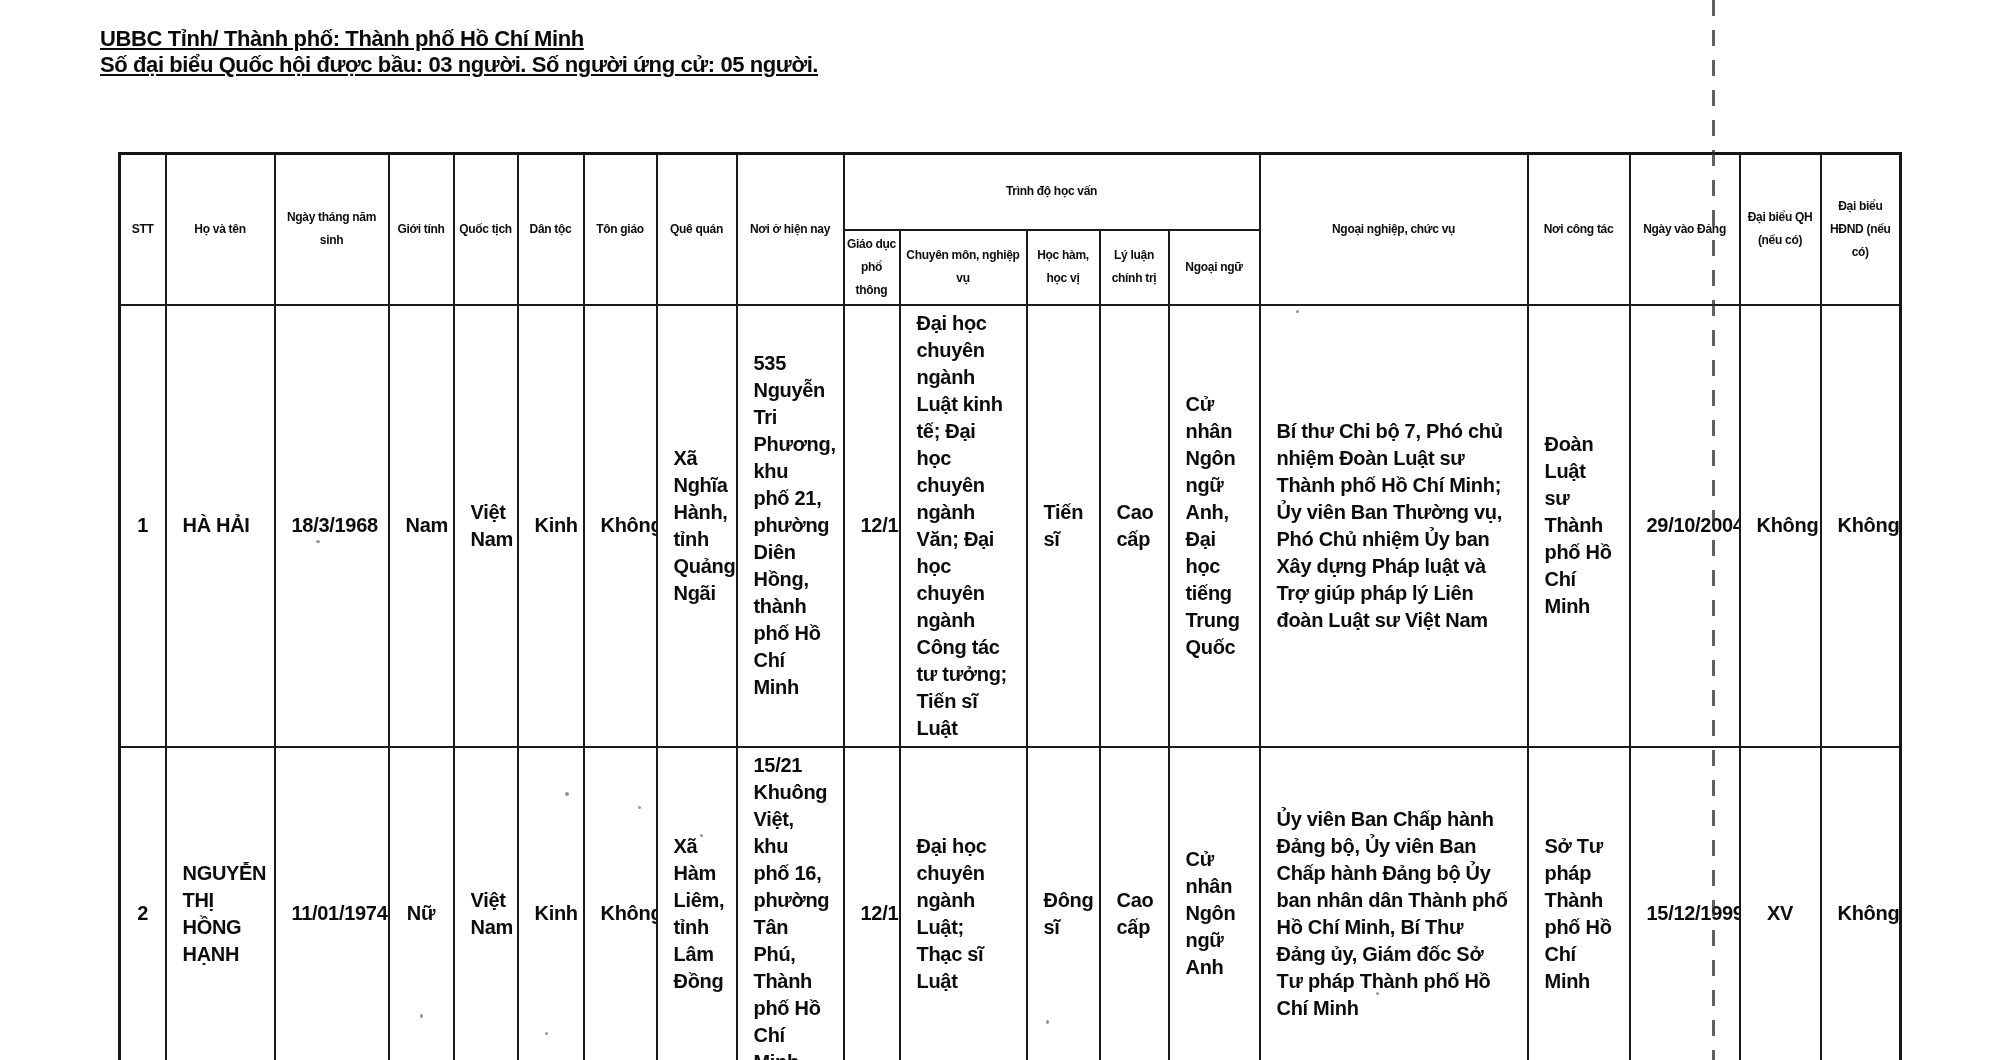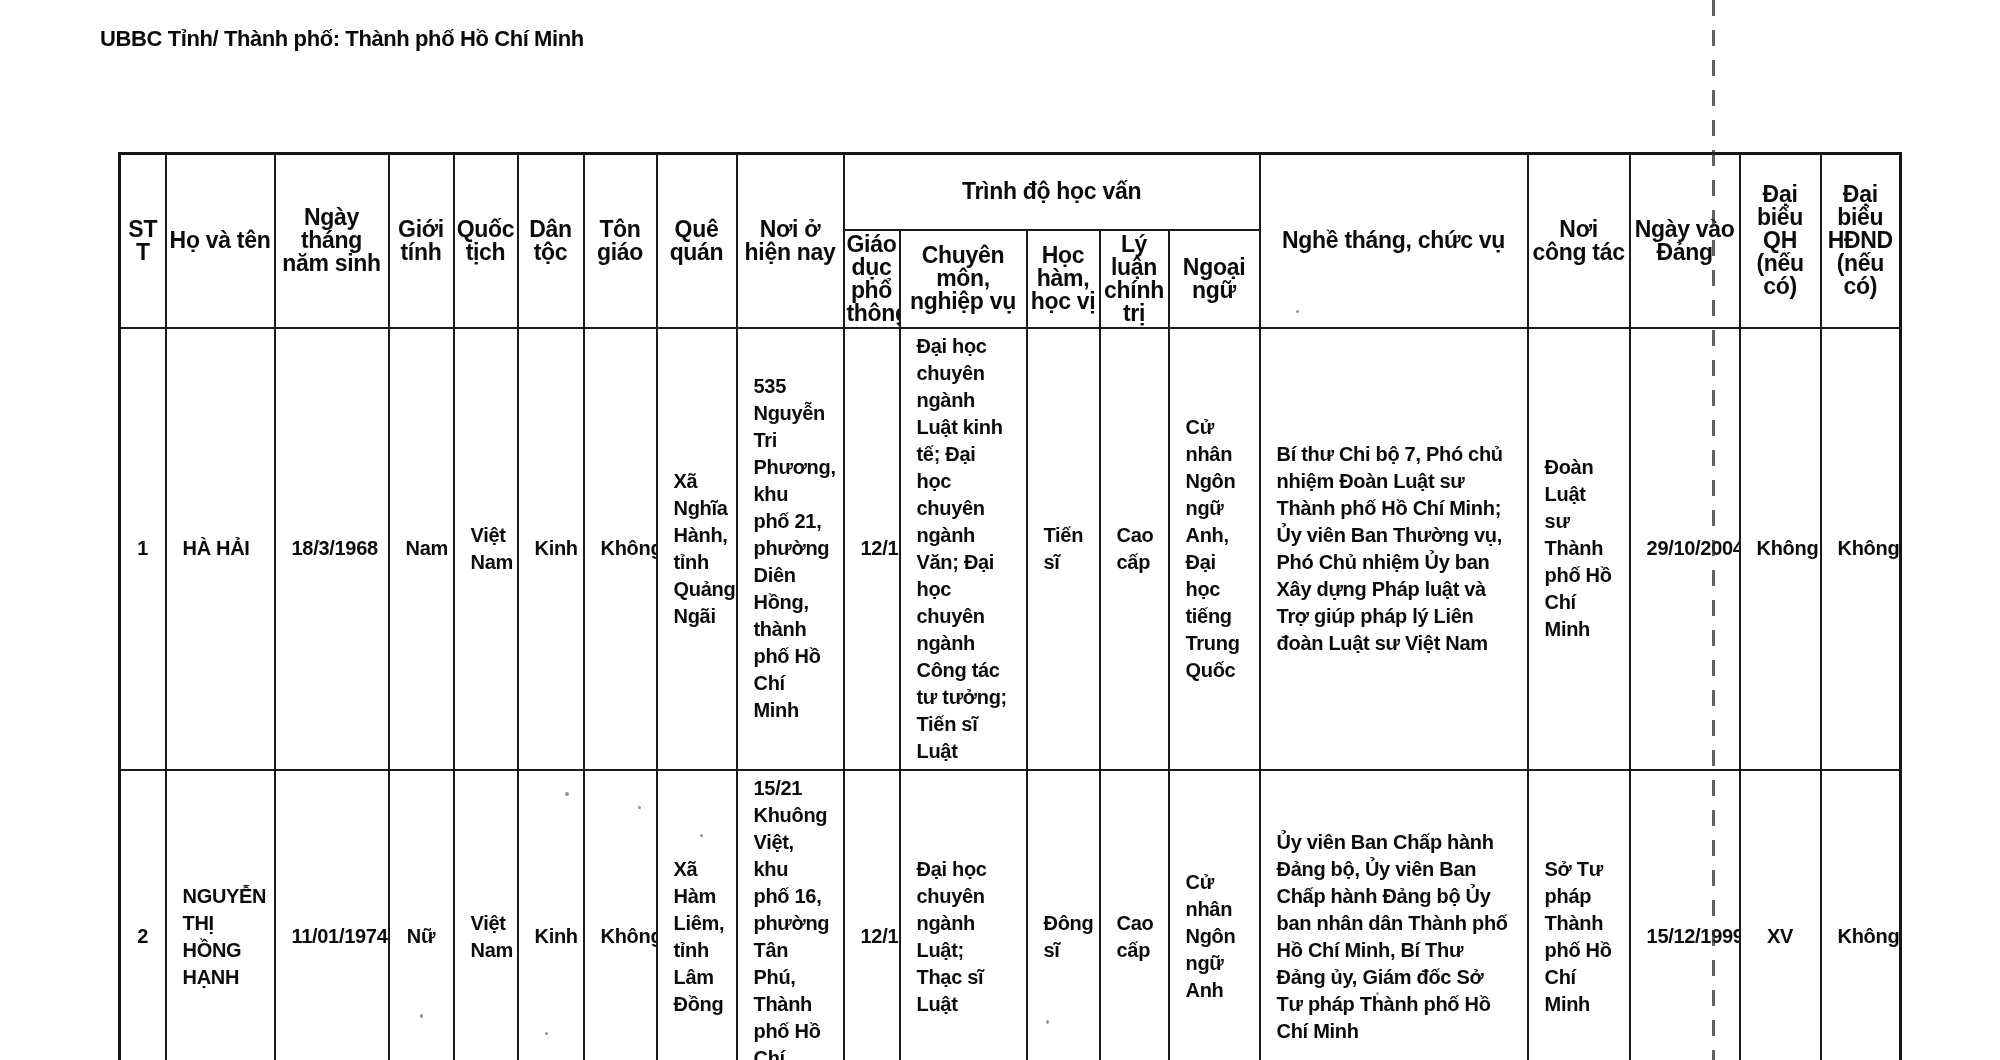--- a/index.html
+++ b/index.html
@@ -12,7 +12,7 @@
   
   .doc-head{
     position:absolute;left:100px;top:26px;width:1860px;
-    font-weight:700;font-size:22px;line-height:26px;letter-spacing:-0.4px;color:#0a0a0a;
+    font-weight:700;font-size:22px;line-height:26px;letter-spacing:-0.4px;color:#0a0a0a;text-decoration:underline;
   }
   .doc-head .hl{white-space:nowrap;}
   .doc-head .wrapline{white-space:normal;}

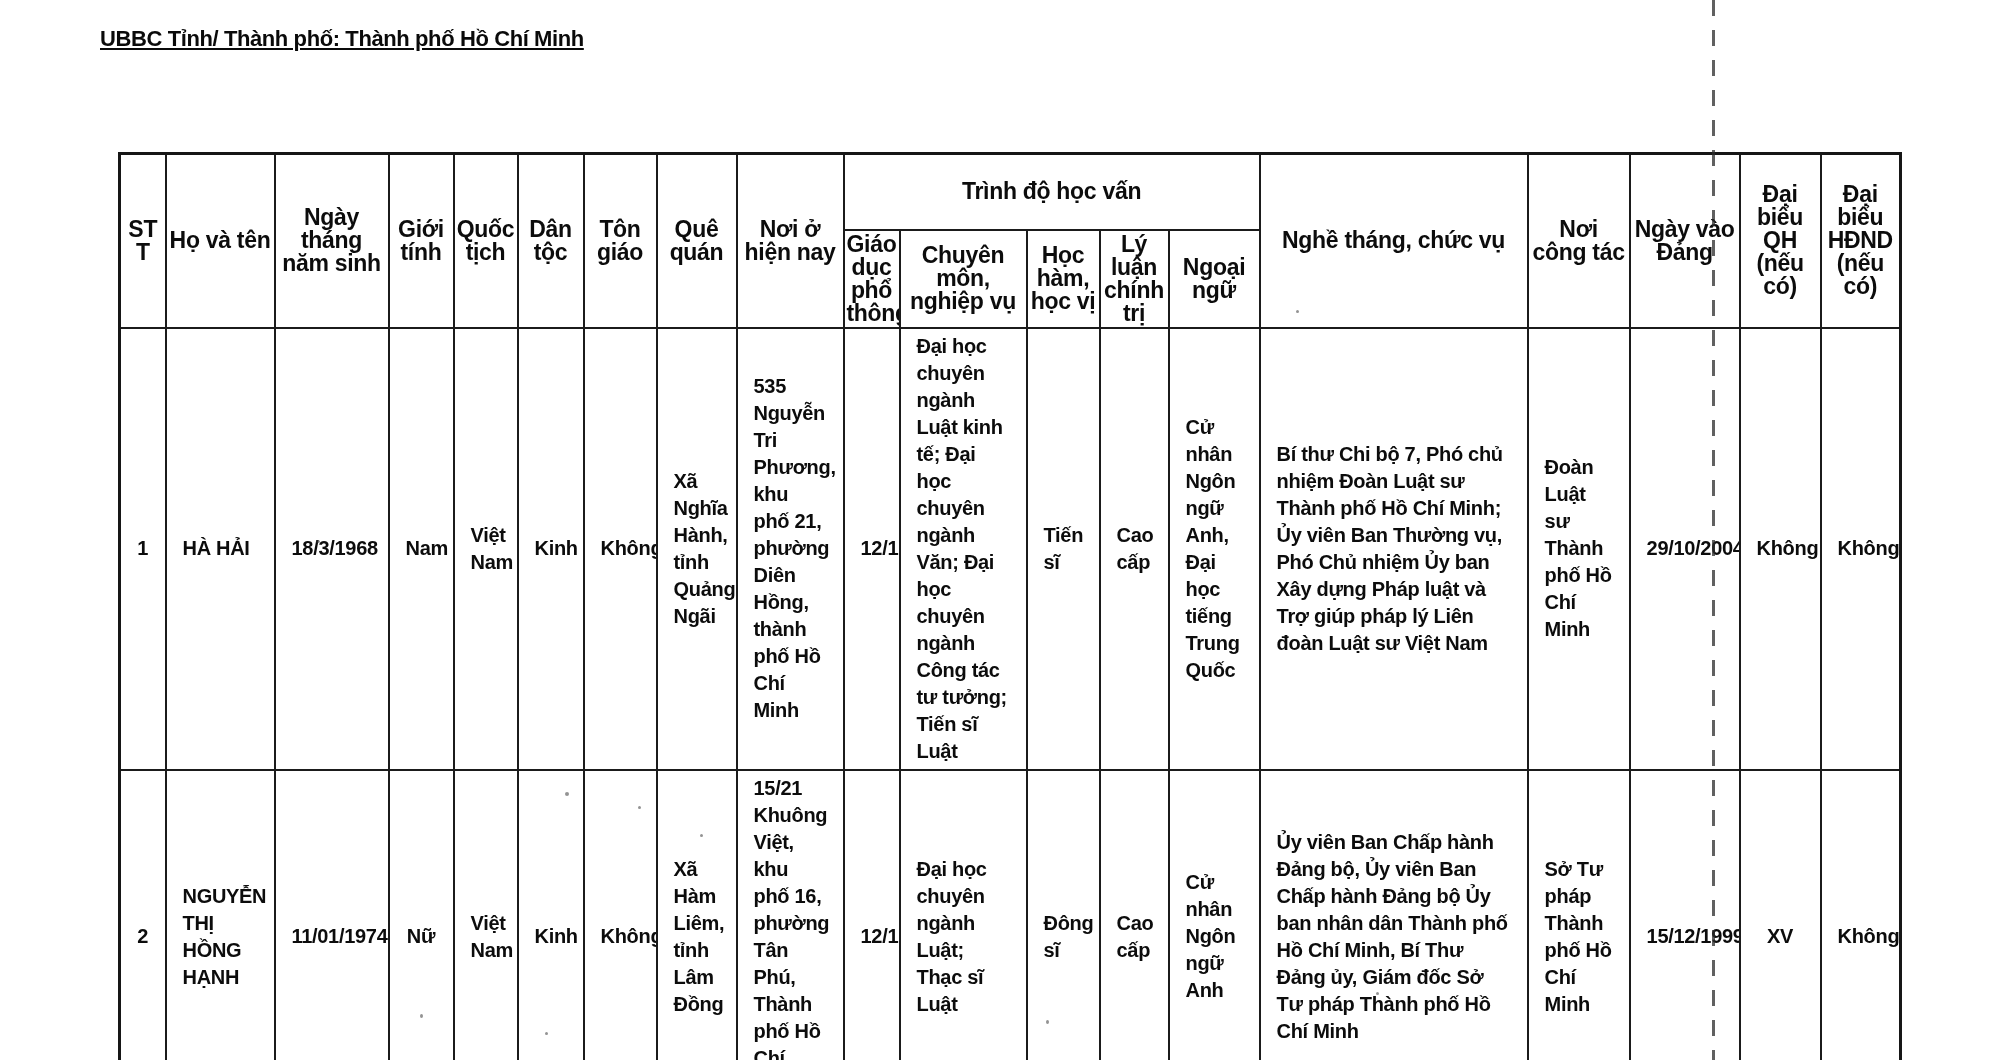--- a/index.html
+++ b/index.html
@@ -61,6 +61,7 @@
 
   <div class="doc-head">
     <div class="hl">UBBC Tỉnh/ Thành phố: Thành phố Hồ Chí Minh</div>
+    <div class="hl">Số đại biểu Quốc hội được bầu: 03 người. Số người ứng cử: 05 người.</div>
   </div>
 
   <table class="cand">

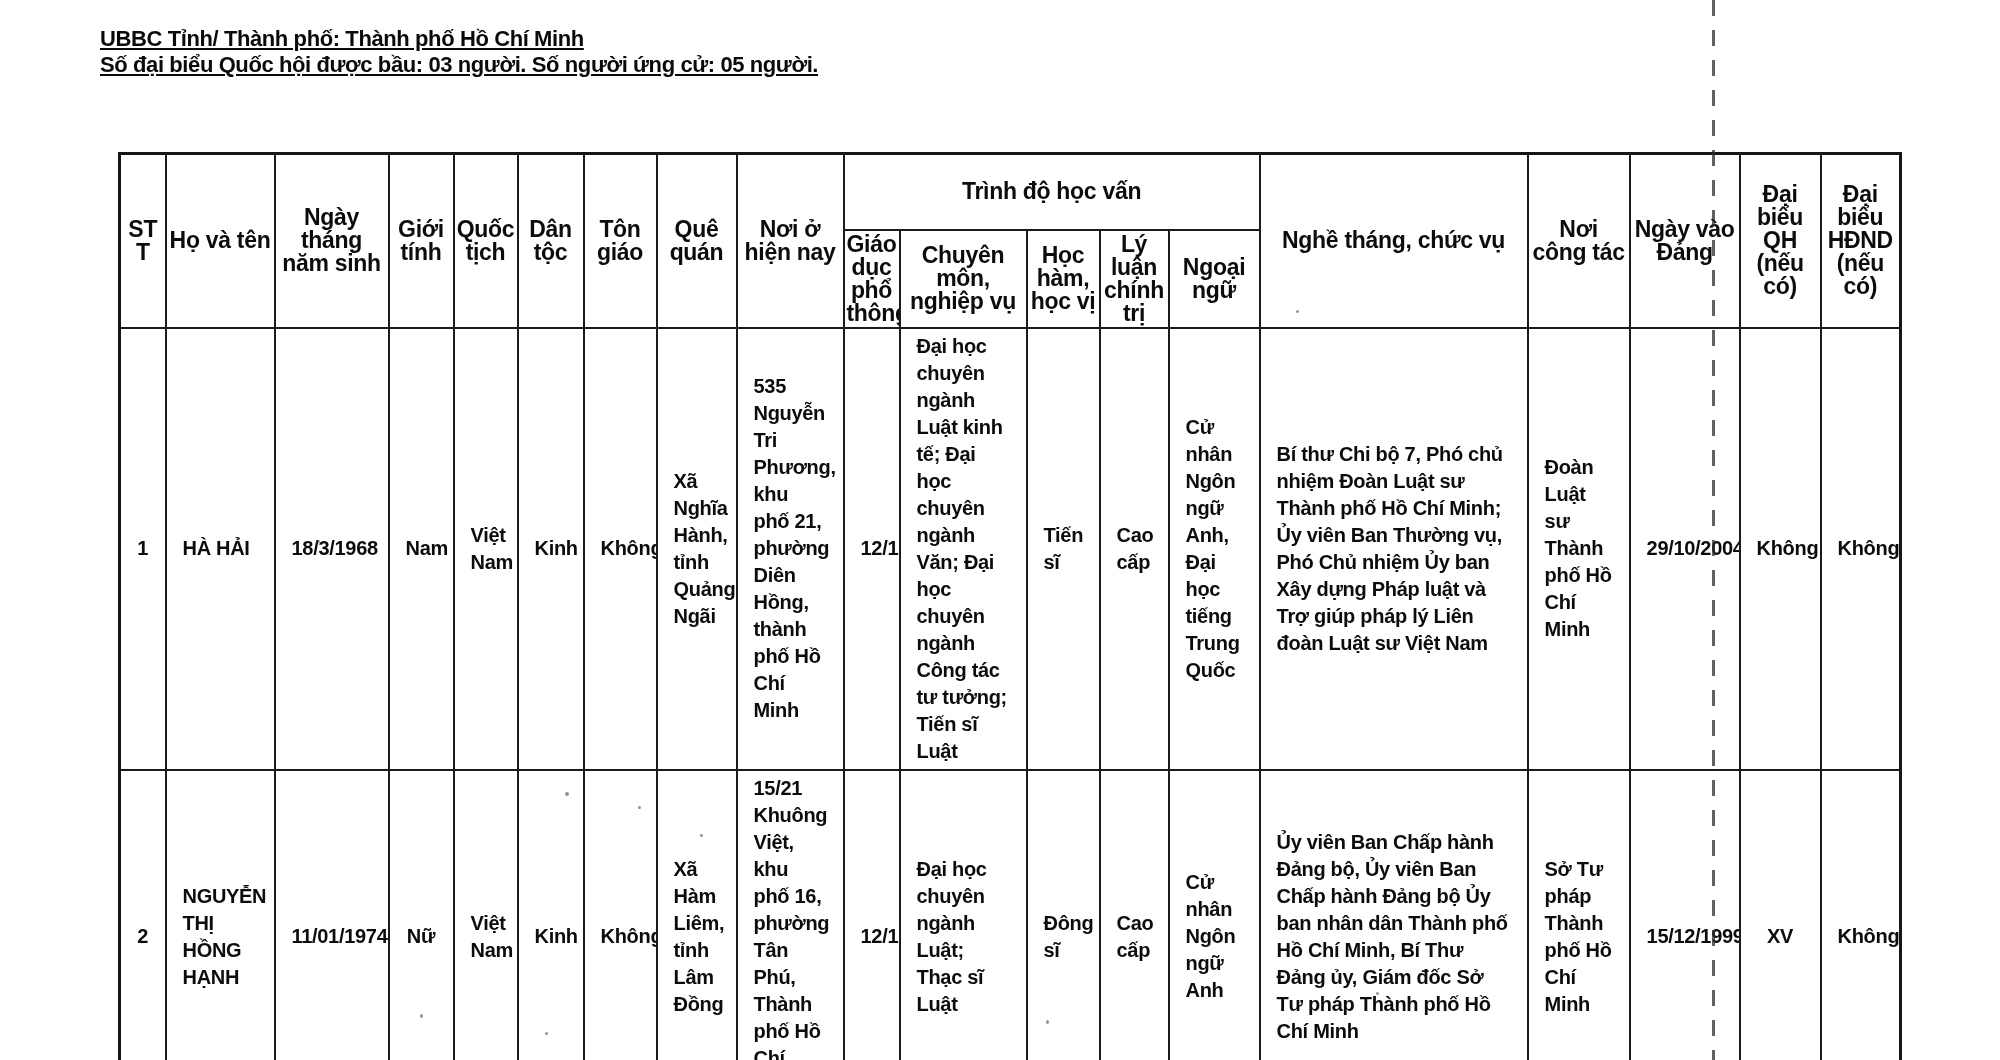--- a/index.html
+++ b/index.html
@@ -27,7 +27,7 @@
     font-weight:700;color:#0c0c0c;letter-spacing:-0.3px;
     vertical-align:middle;overflow:hidden;
   }
-  table.cand th{font-size:23px;line-height:23px;text-align:center;padding:2px 2px;}
+  table.cand th{font-size:12px;line-height:23px;text-align:center;padding:2px 2px;}
   table.cand td{font-size:20px;line-height:27px;padding:4px 16px;}
   tr.group-row{height:76px;}
   tr.sub-row{height:69px;}

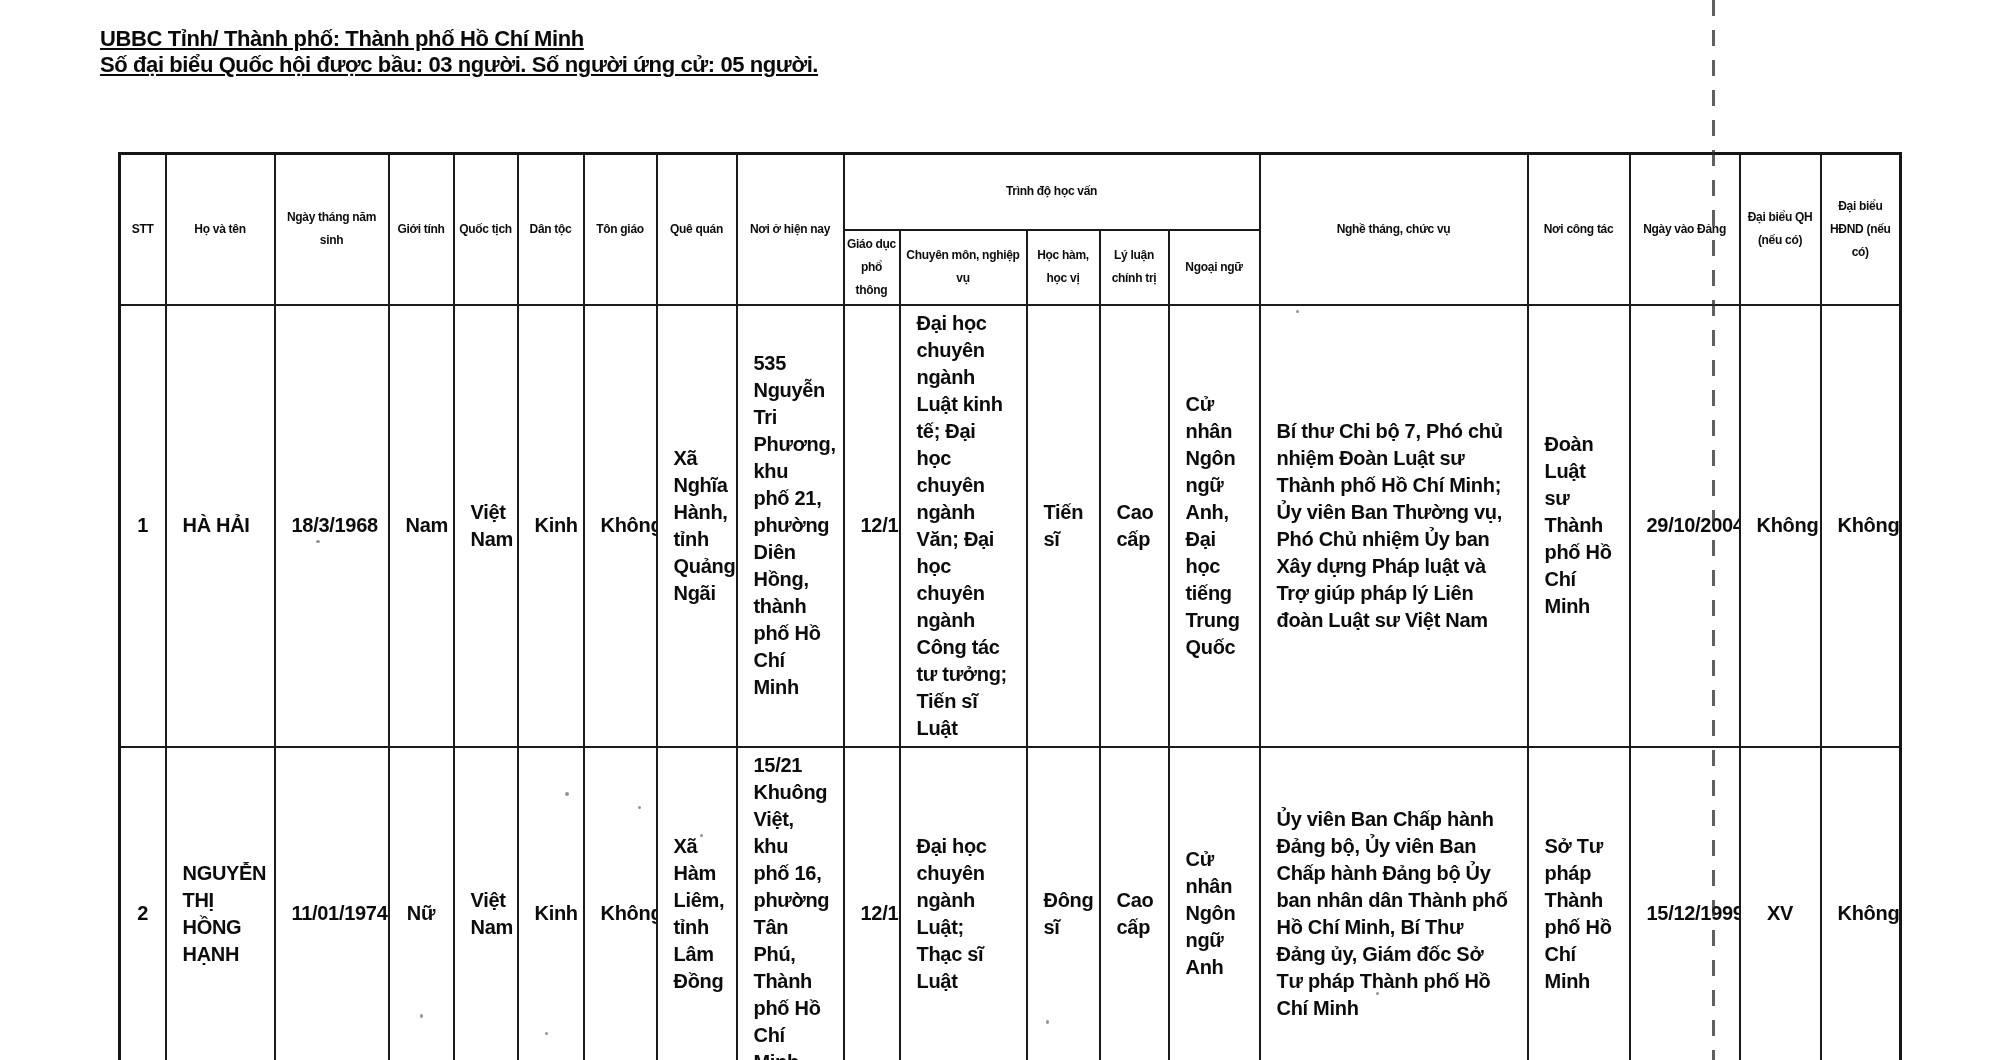--- a/index.html
+++ b/index.html
@@ -98,7 +98,7 @@
       <th rowspan="2">Quê quán</th>
       <th rowspan="2">Nơi ở hiện nay</th>
       <th colspan="5">Trình độ học vấn</th>
-      <th rowspan="2">Nghề tháng, chức vụ</th>
+      <th rowspan="2">Ngoại nghiệp, chức vụ</th>
       <th rowspan="2">Nơi công tác</th>
       <th rowspan="2">Ngày vào Đảng</th>
       <th rowspan="2">Đại biểu QH (nếu có)</th>

